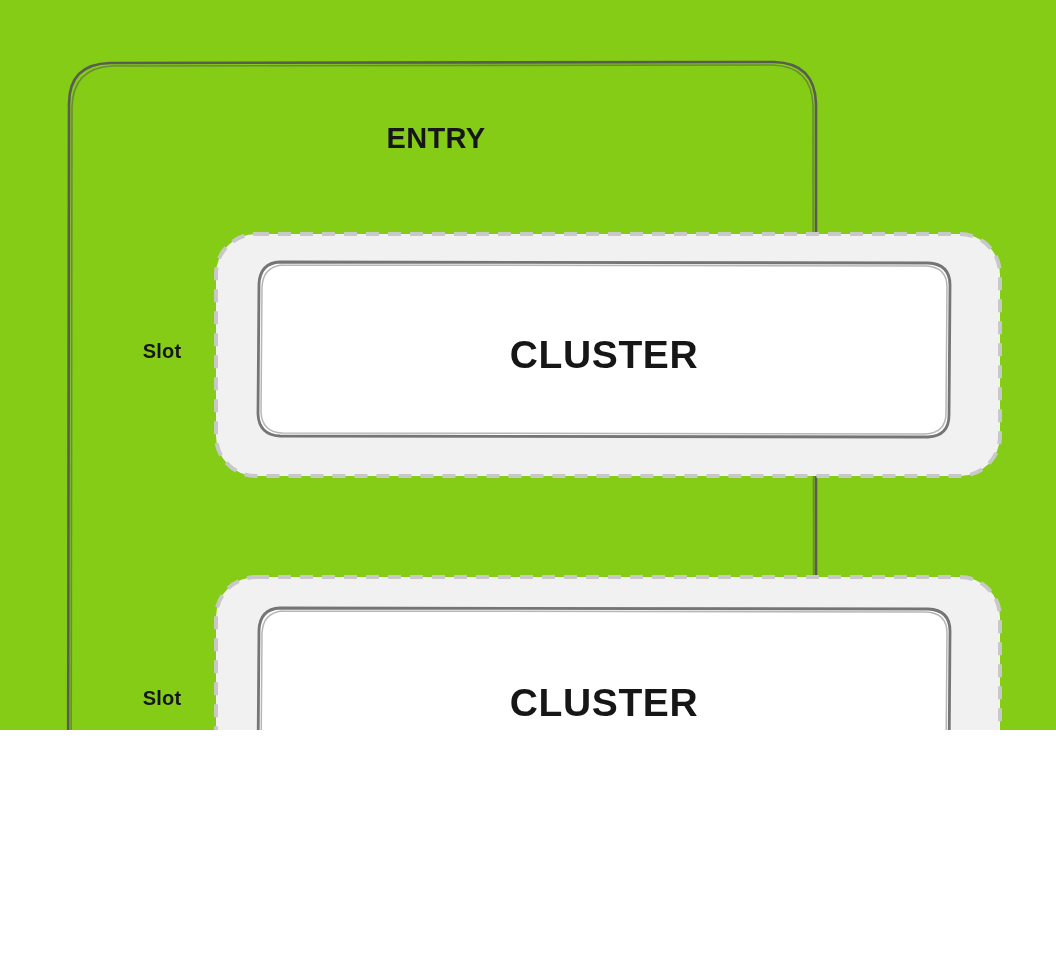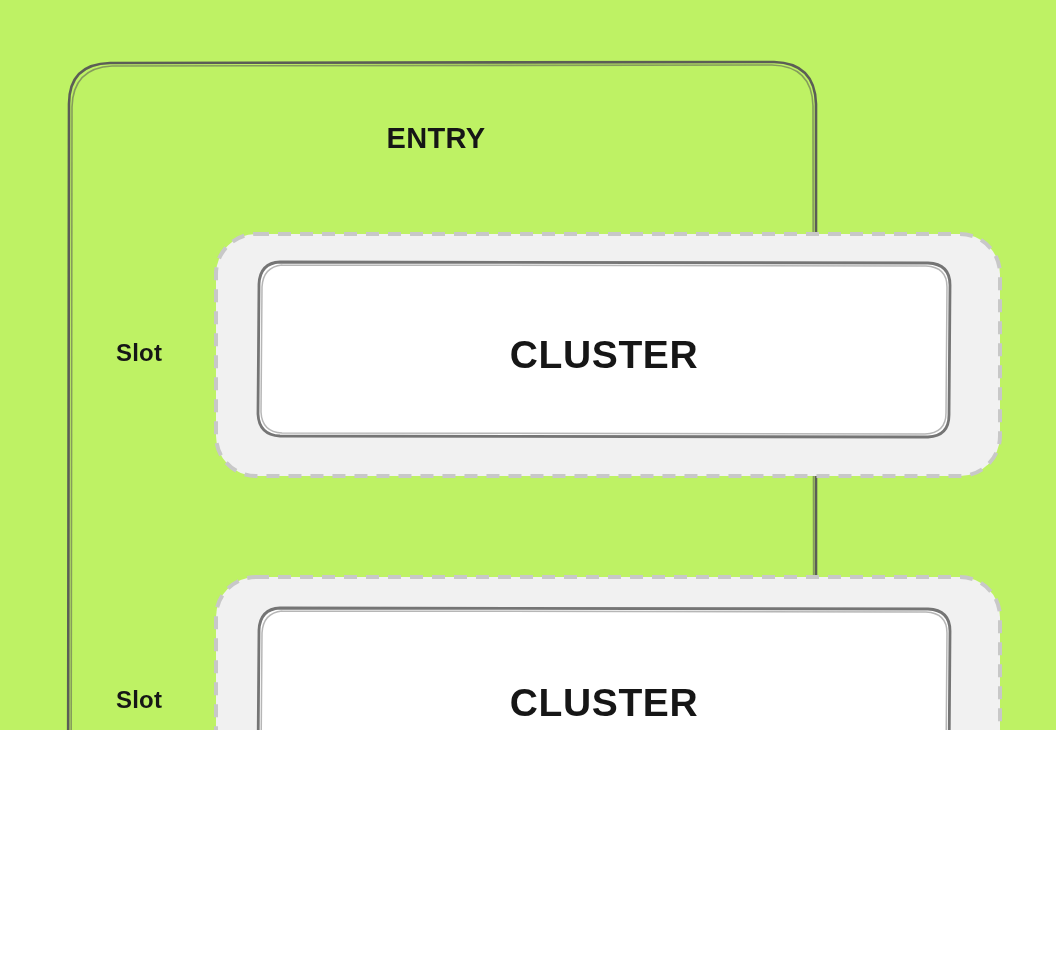--- a/index.html
+++ b/index.html
@@ -16,7 +16,7 @@
     position: relative;
     width: 1056px;
     height: 730px;
-    background: #bef264;
+    background: #84cc16;
     overflow: hidden;
   }
 

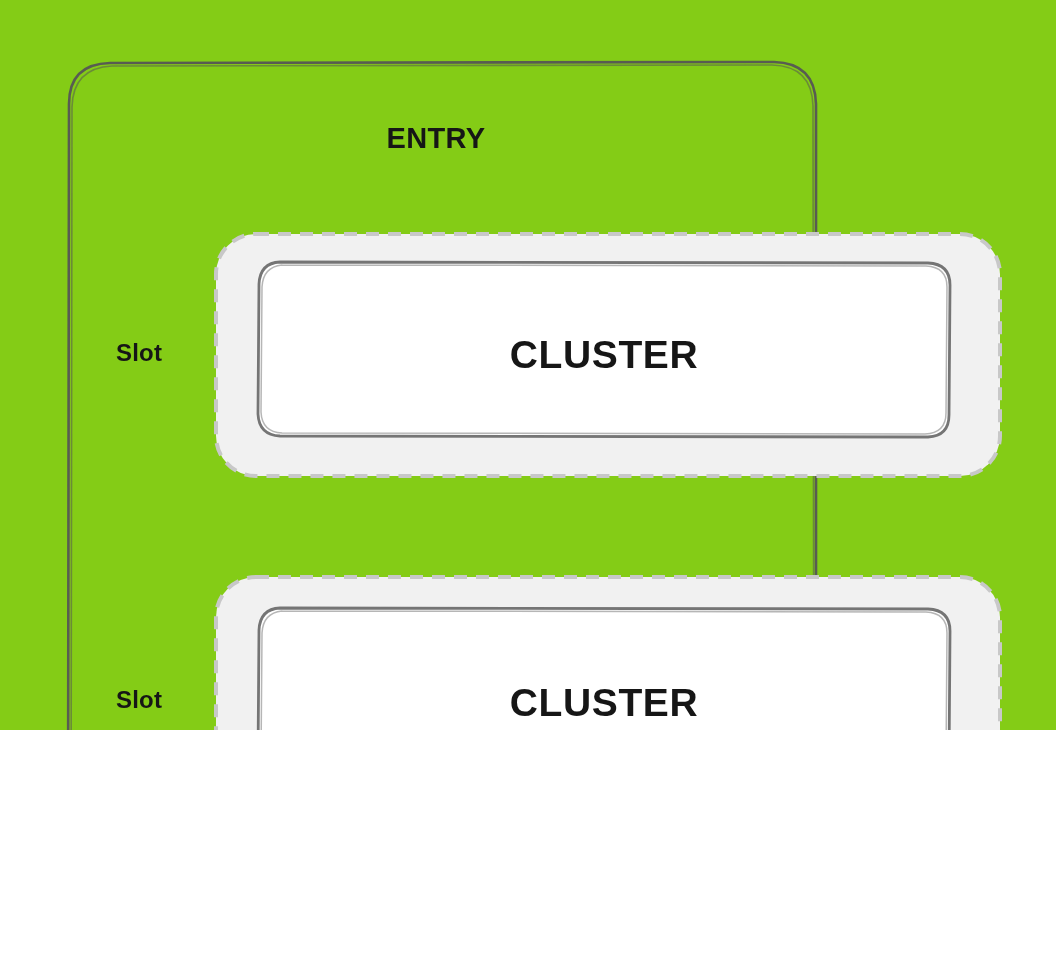--- a/index.html
+++ b/index.html
@@ -49,11 +49,11 @@
   }
 
   .label-slot {
-    font-size: 24px;
+    font-size: 20px;
     letter-spacing: 0.2px;
     left: 116px;
     width: 92px;
-    text-align: left;
+    text-align: center;
   }
   .label-slot-1 { top: 341px; }
   .label-slot-2 { top: 688px; }

